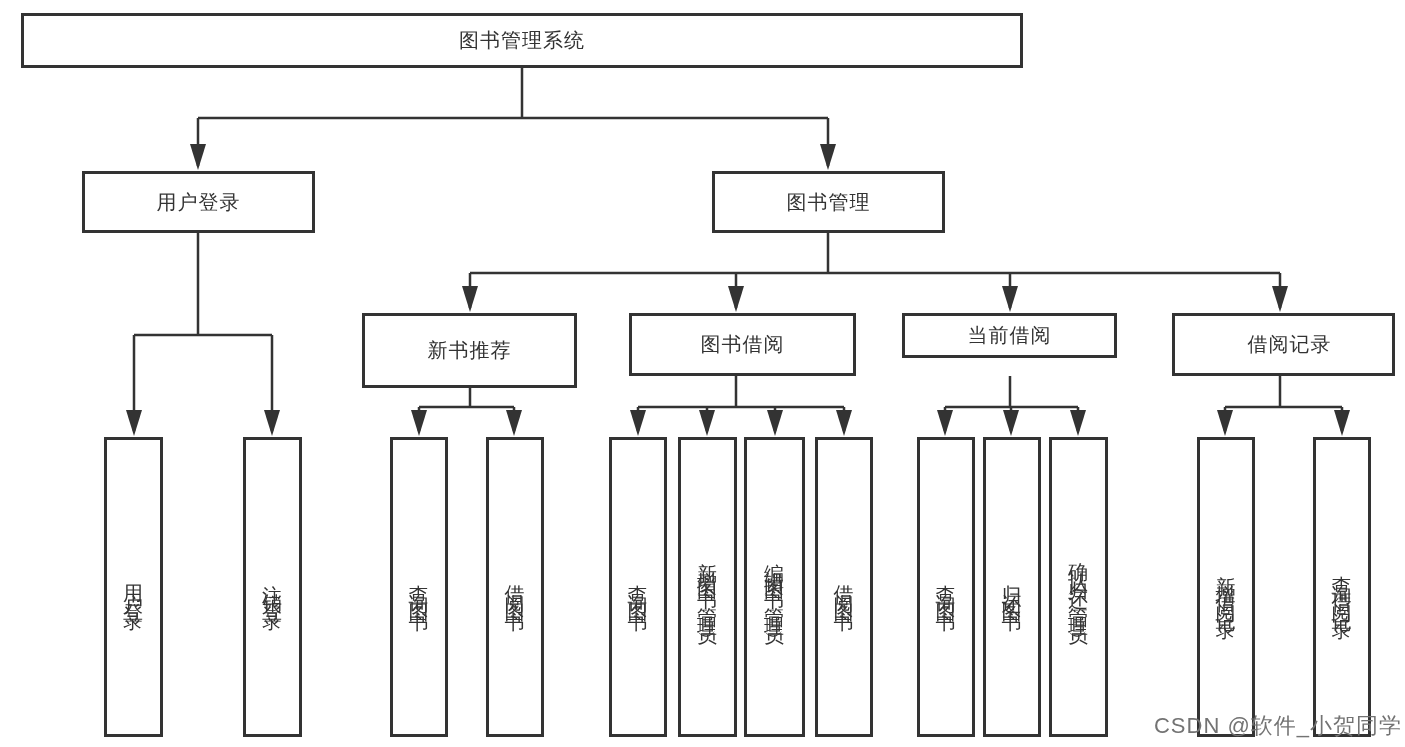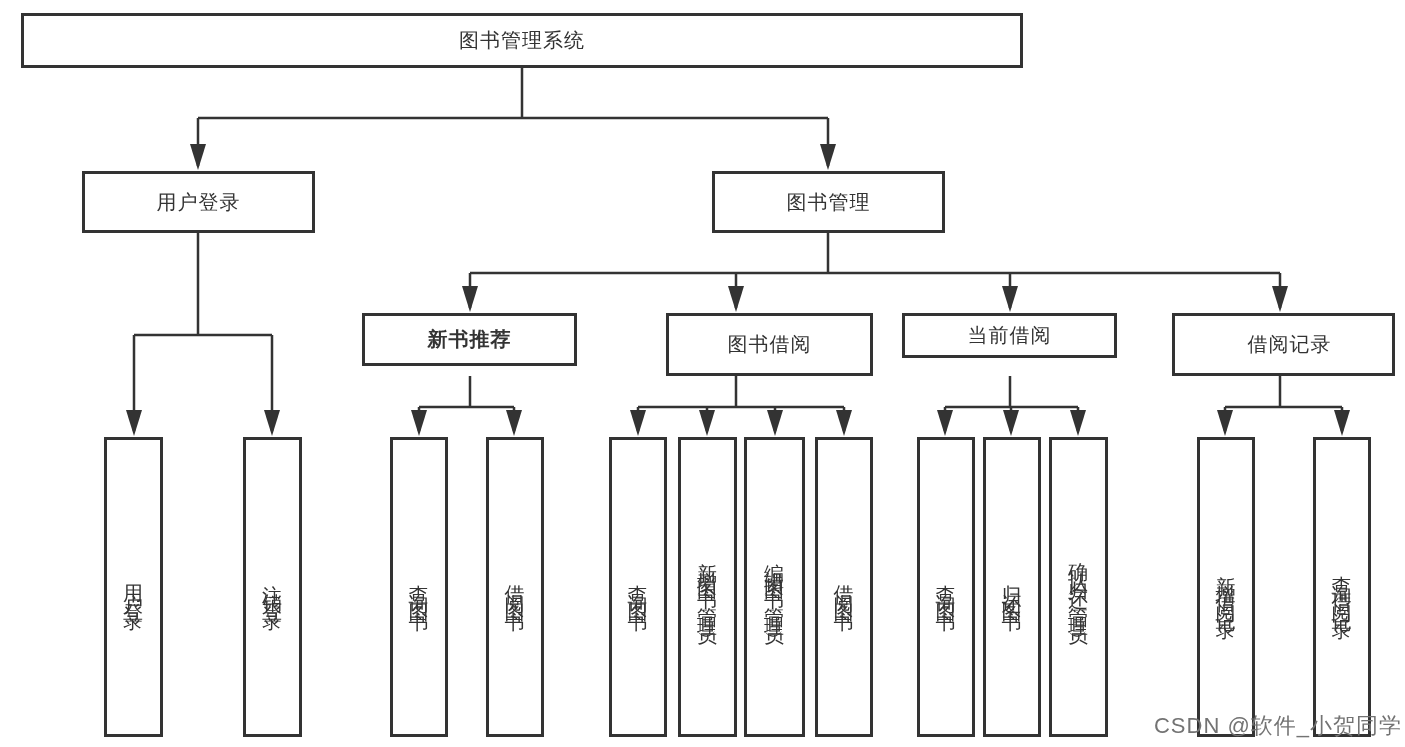--- a/index.html
+++ b/index.html
@@ -102,7 +102,7 @@
     <span>图书管理</span>
   </div>
 
-  <div class="node h" style="left:362px; top:313px; width:215px; height:53px;font-weight:bold;">
+  <div class="node h" style="left:362px; top:313px; width:215px; height:75px;">
     <span>新书推荐</span>
   </div>
   <div class="node h" style="left:629px; top:313px; width:207px; height:63px;margin-left:37px;">

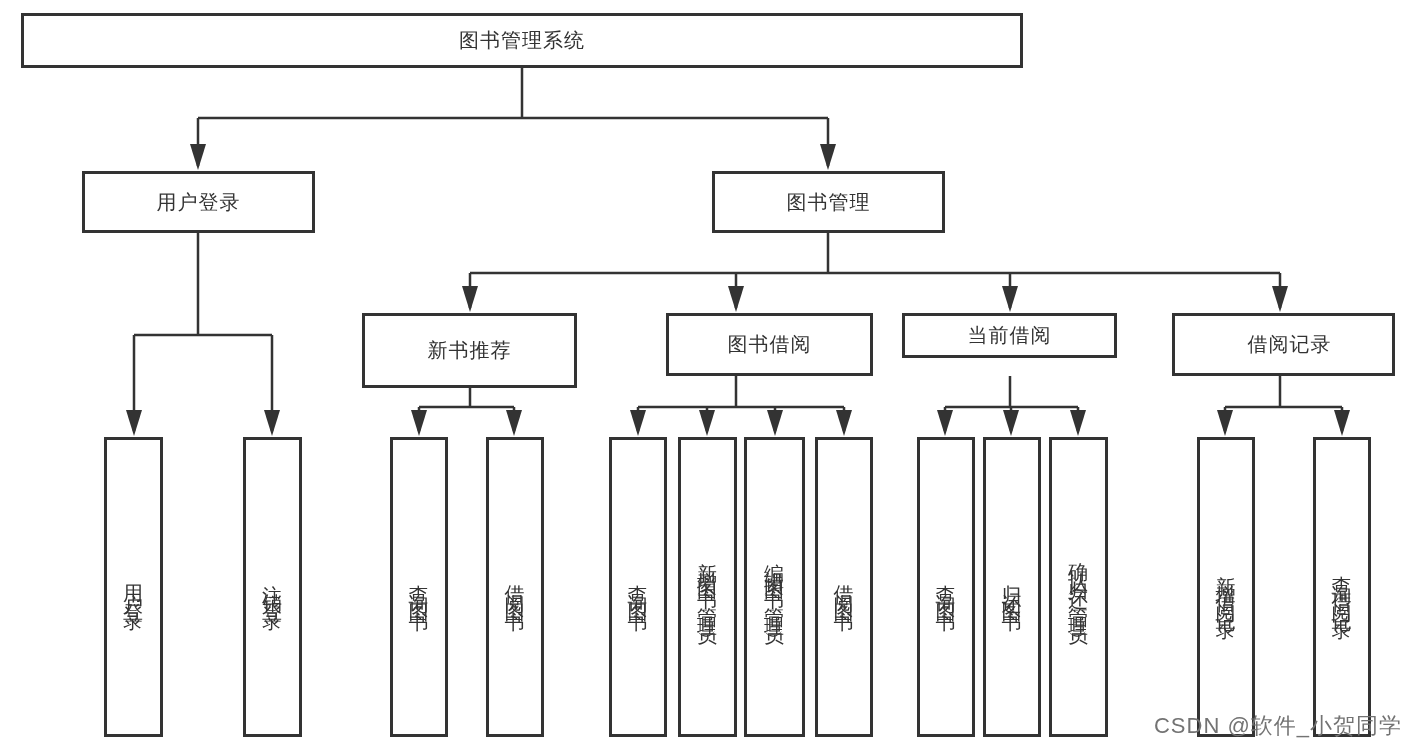--- a/index.html
+++ b/index.html
@@ -105,7 +105,7 @@
   <div class="node h" style="left:362px; top:313px; width:215px; height:75px;">
     <span>新书推荐</span>
   </div>
-  <div class="node h" style="left:629px; top:313px; width:207px; height:63px;margin-left:37px;">
+  <div class="node h" style="left:629px; top:313px; width:227px; height:63px;">
     <span>图书借阅</span>
   </div>
   <div class="node h" style="left:902px; top:313px; width:215px; height:45px;">

